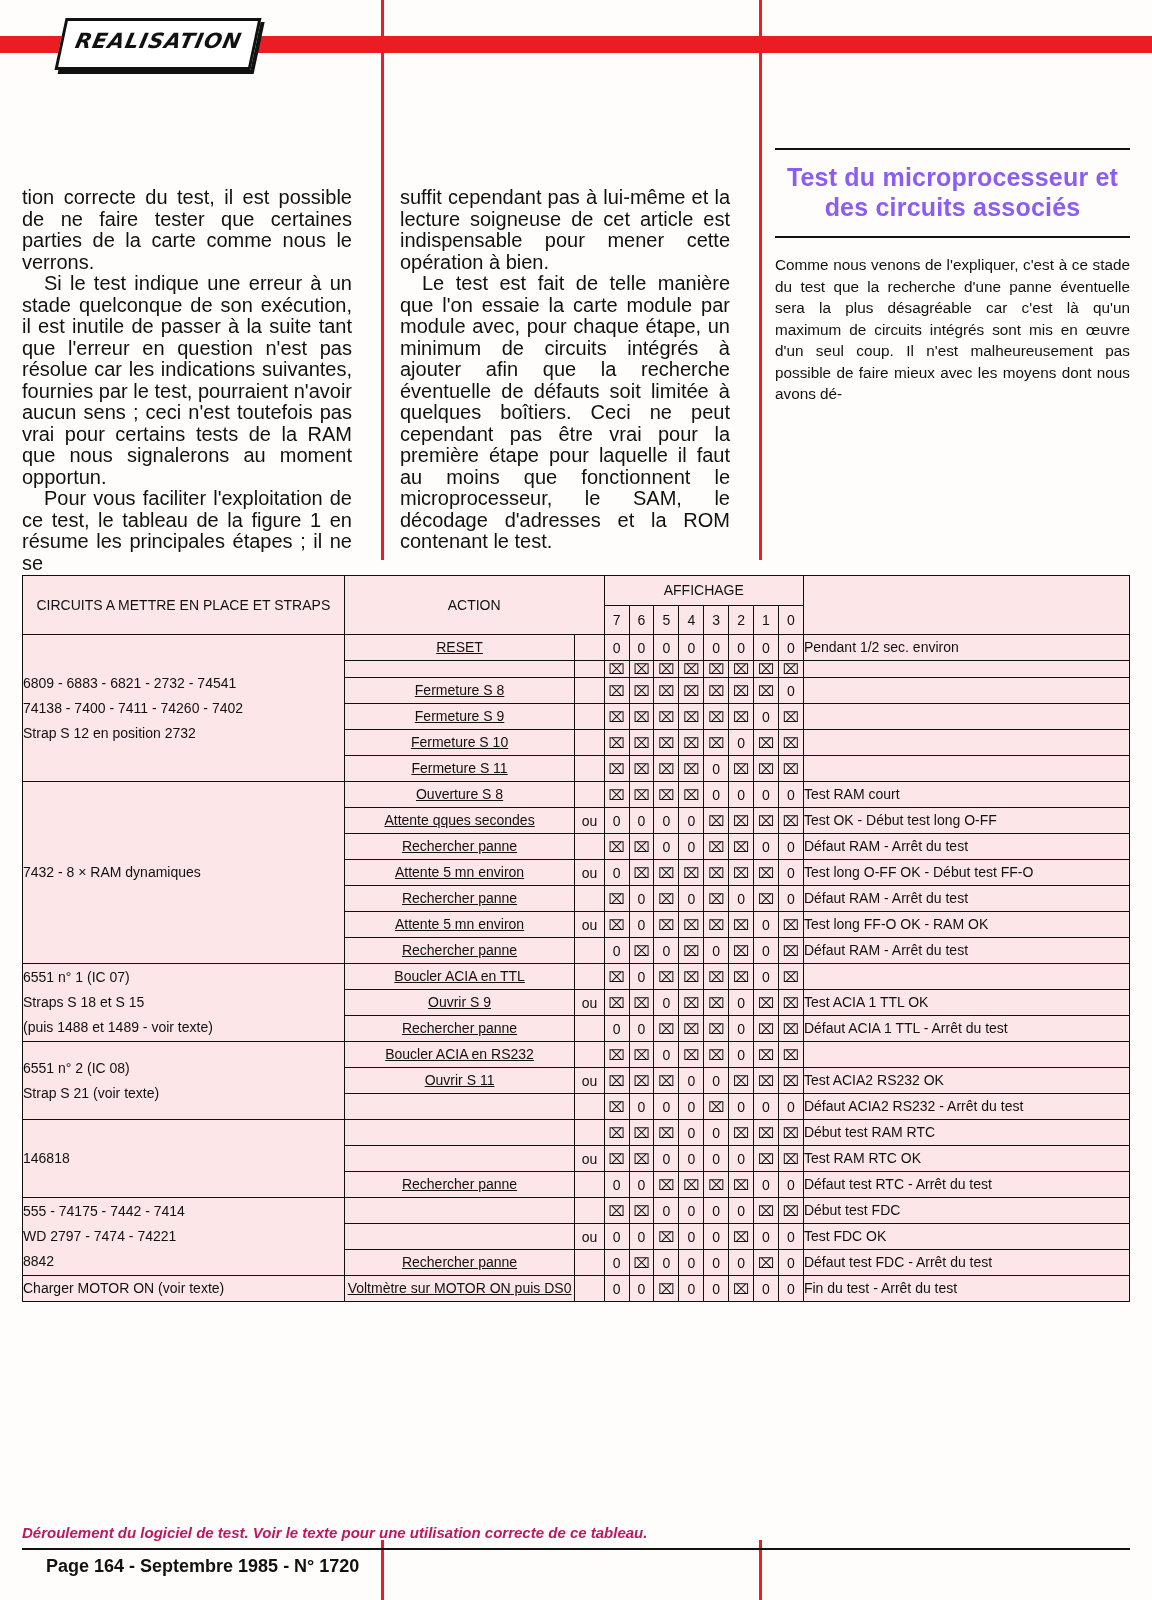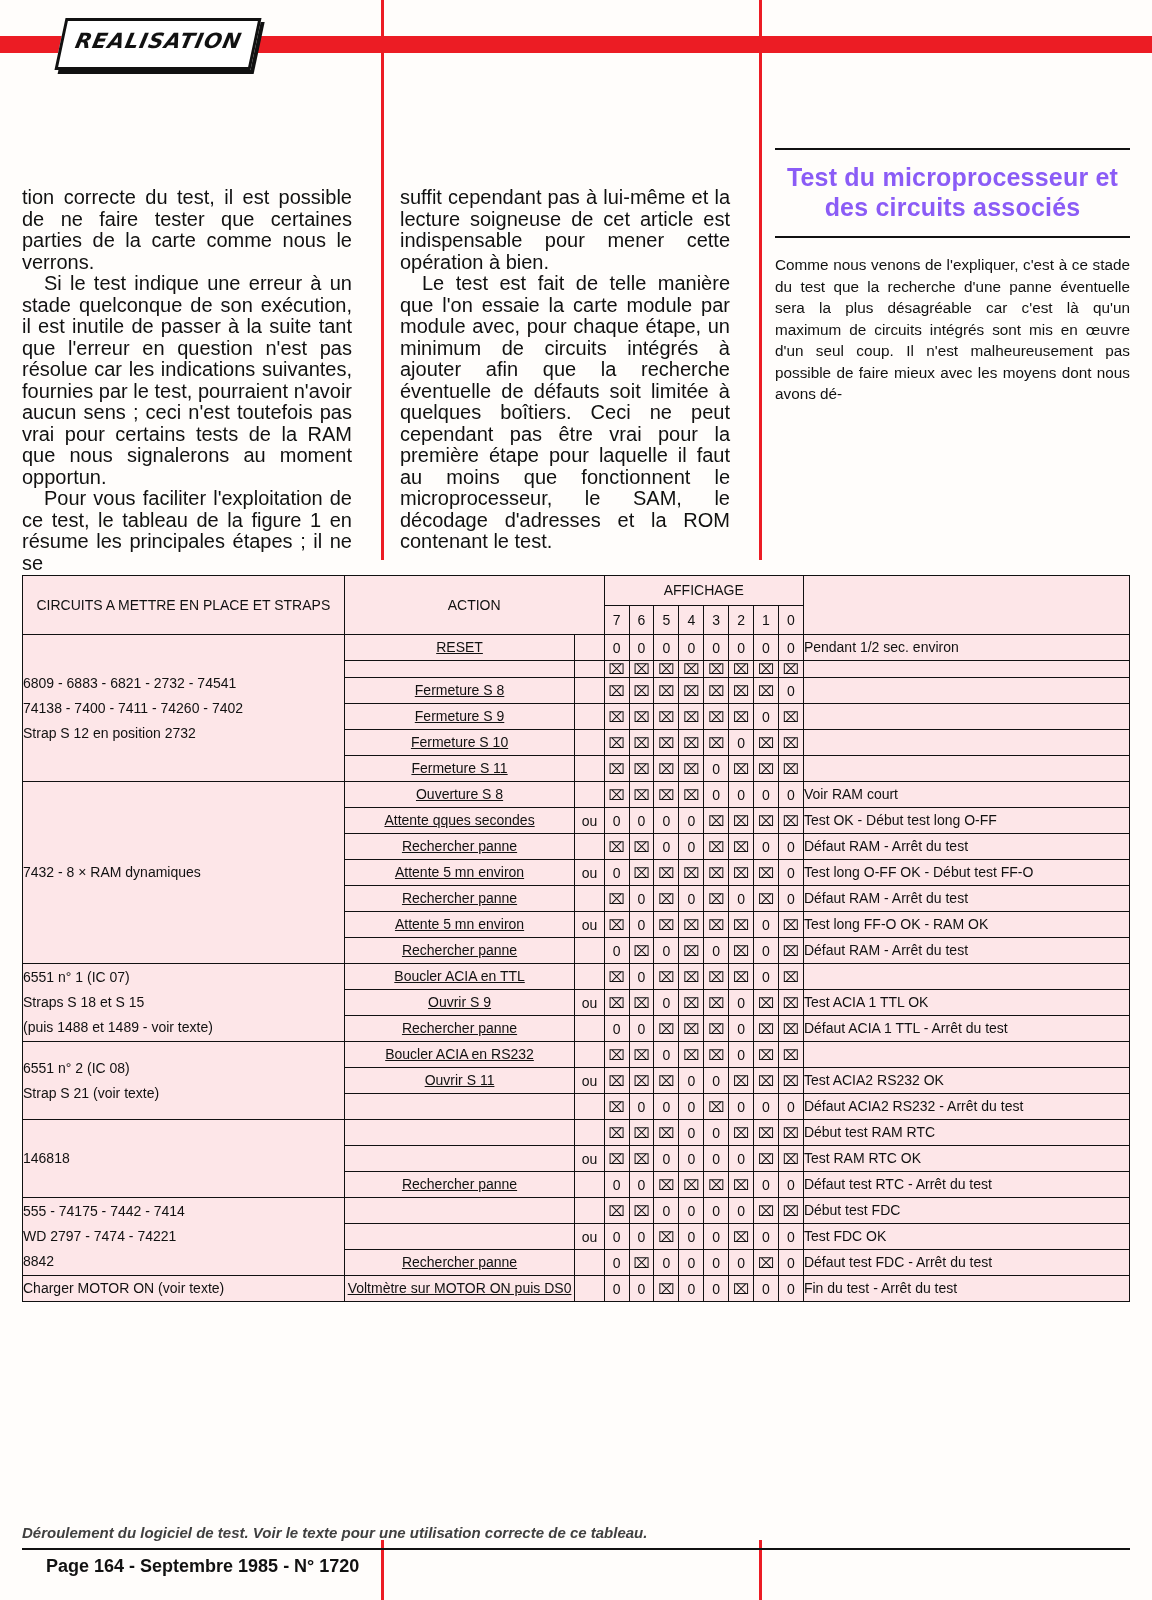--- a/index.html
+++ b/index.html
@@ -230,7 +230,7 @@
           <td class="bit">0</td>
           <td class="bit">0</td>
           <td class="bit">0</td>
-          <td class="grp-res">Voir RAM court</td>
+          <td class="grp-res">Test RAM court</td>
         </tr>
         <tr>
           <td class="grp-act">Attente qques secondes</td>

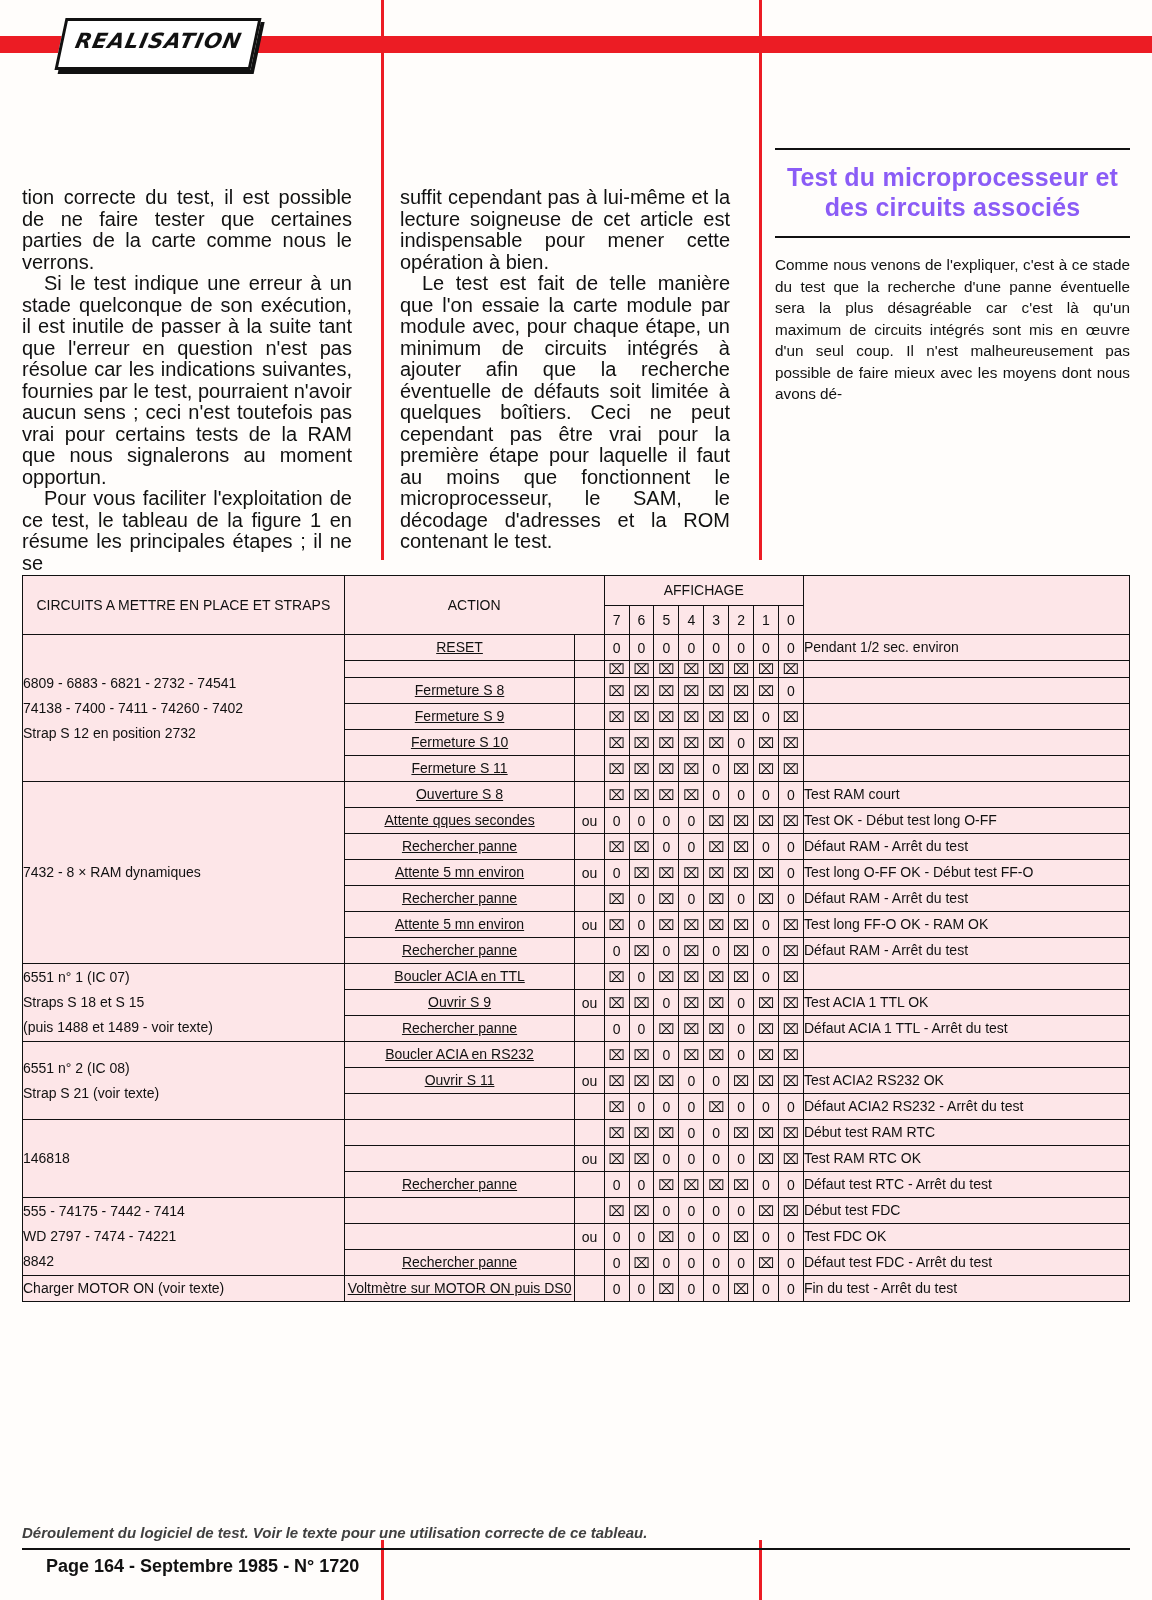--- a/index.html
+++ b/index.html
@@ -74,7 +74,7 @@
   .xx{font-family:"DejaVu Sans", sans-serif;}
   .caption{
     position:absolute;left:22px;top:1524px;width:1000px;
-    color:#404040;font-style:italic;font-weight:bold;font-size:15px;
+    color:#be185d;font-style:italic;font-weight:bold;font-size:15px;
   }
   .pagefoot{
     position:absolute;left:22px;top:1556px;font-size:18px;font-weight:bold;padding-left:24px;

